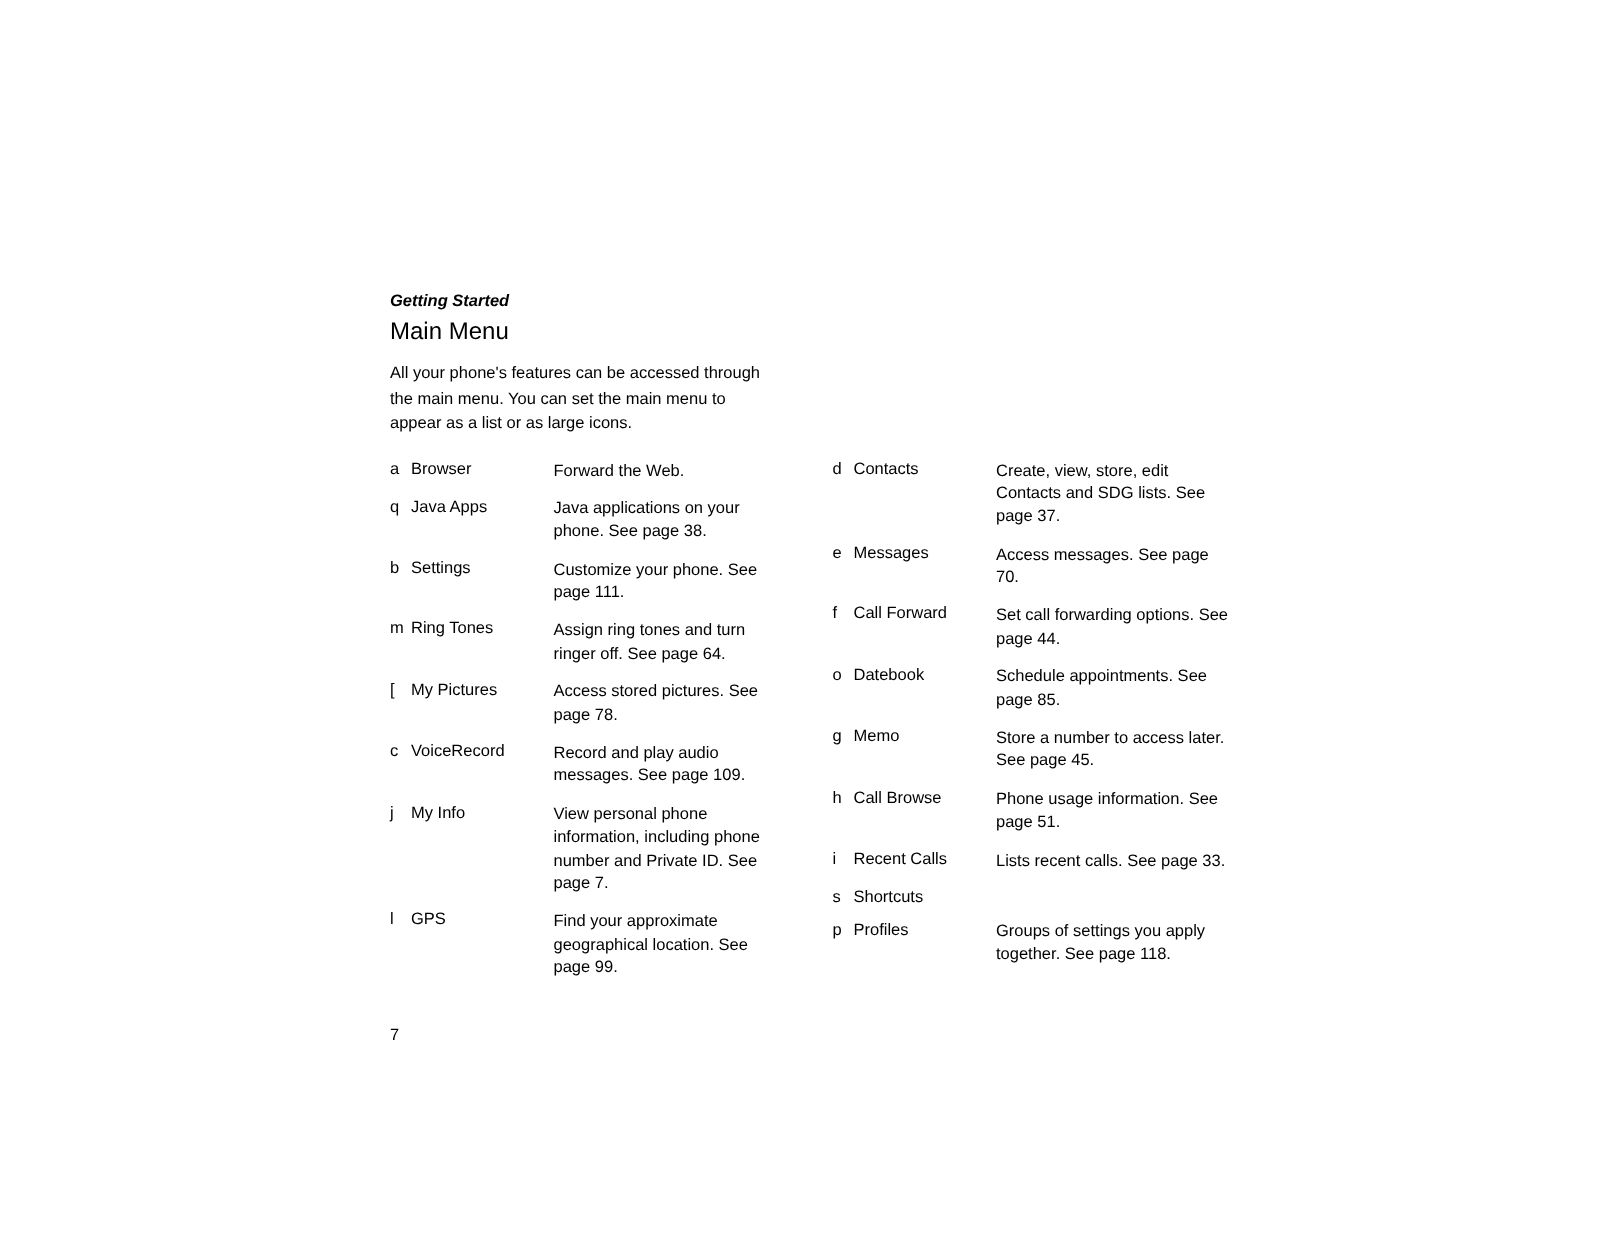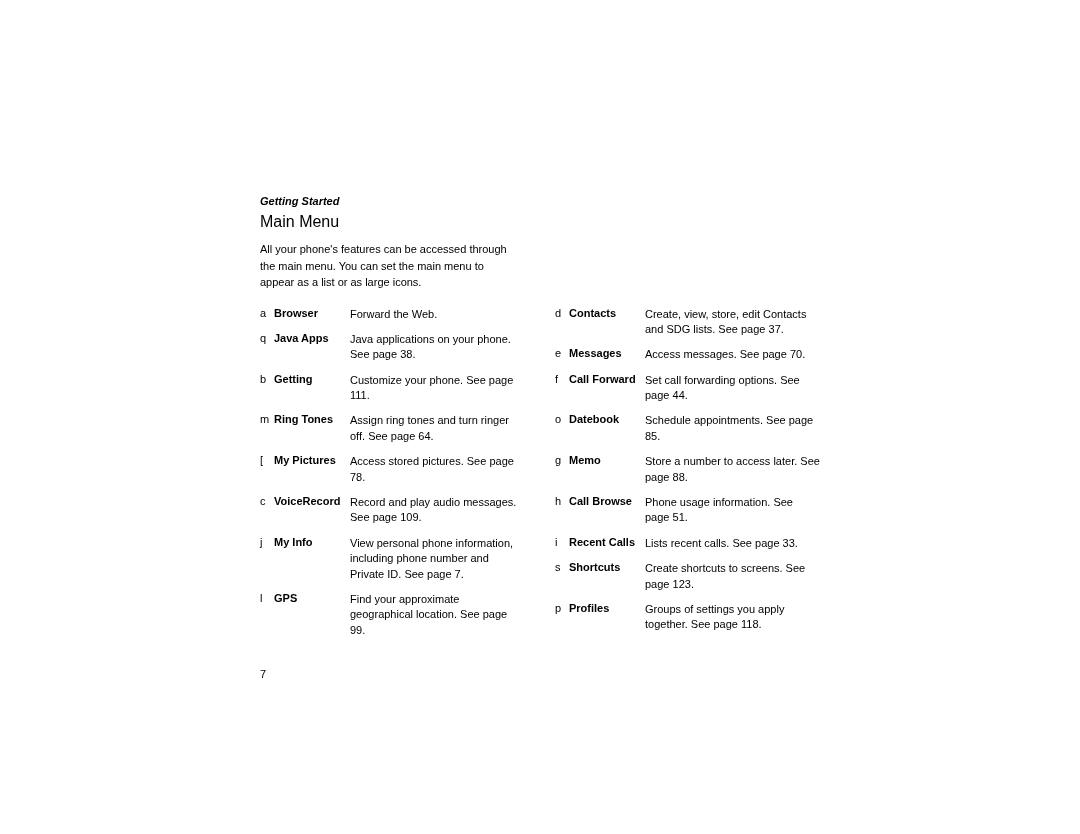--- a/index.html
+++ b/index.html
@@ -68,9 +68,9 @@
     }
 
     .item-name {
-      font-weight: bold;
+      font-weight: normal;
       font-size: 11px;
-      width: 76px;
+      width: 95px;
       flex-shrink: 0;
     }
 

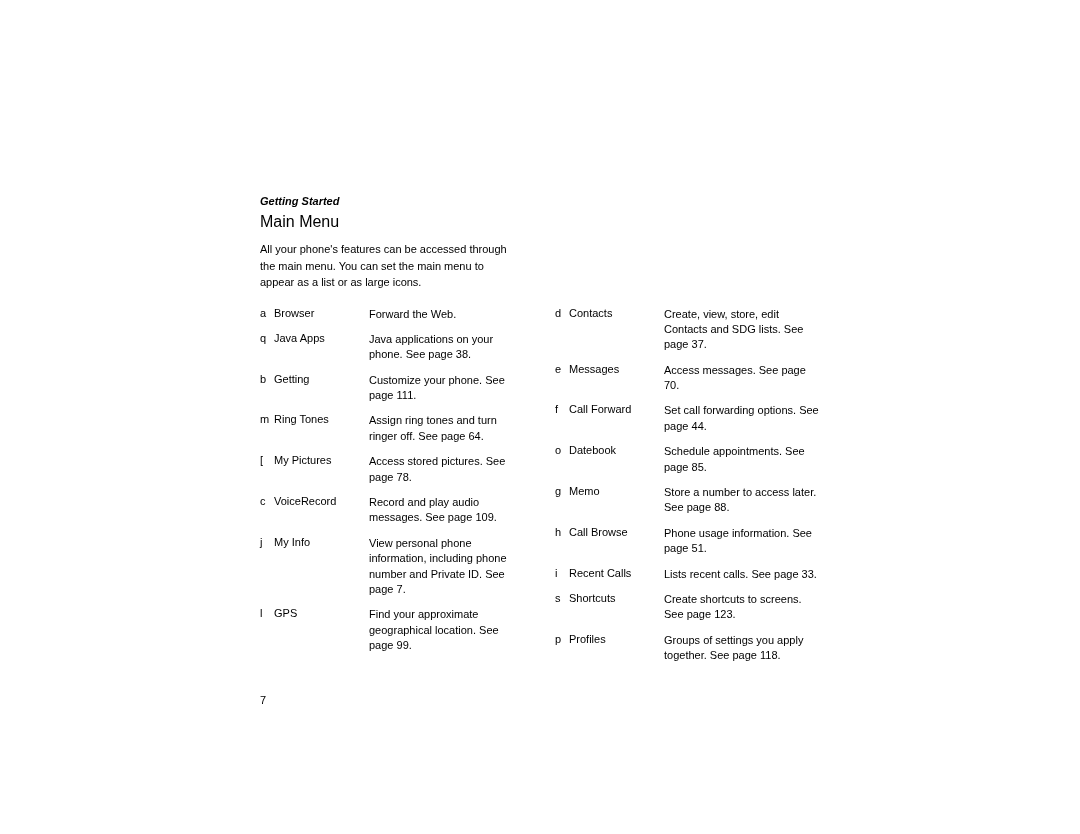--- a/index.html
+++ b/index.html
@@ -107,7 +107,7 @@
     </div>
         <div class="menu-item">
       <span class="item-letter">b</span>
-      <span class="item-name">Getting</span>
+      <span class="item-name">Settings</span>
       <span class="item-desc">Customize your phone. See page 111.</span>
     </div>
         <div class="menu-item">

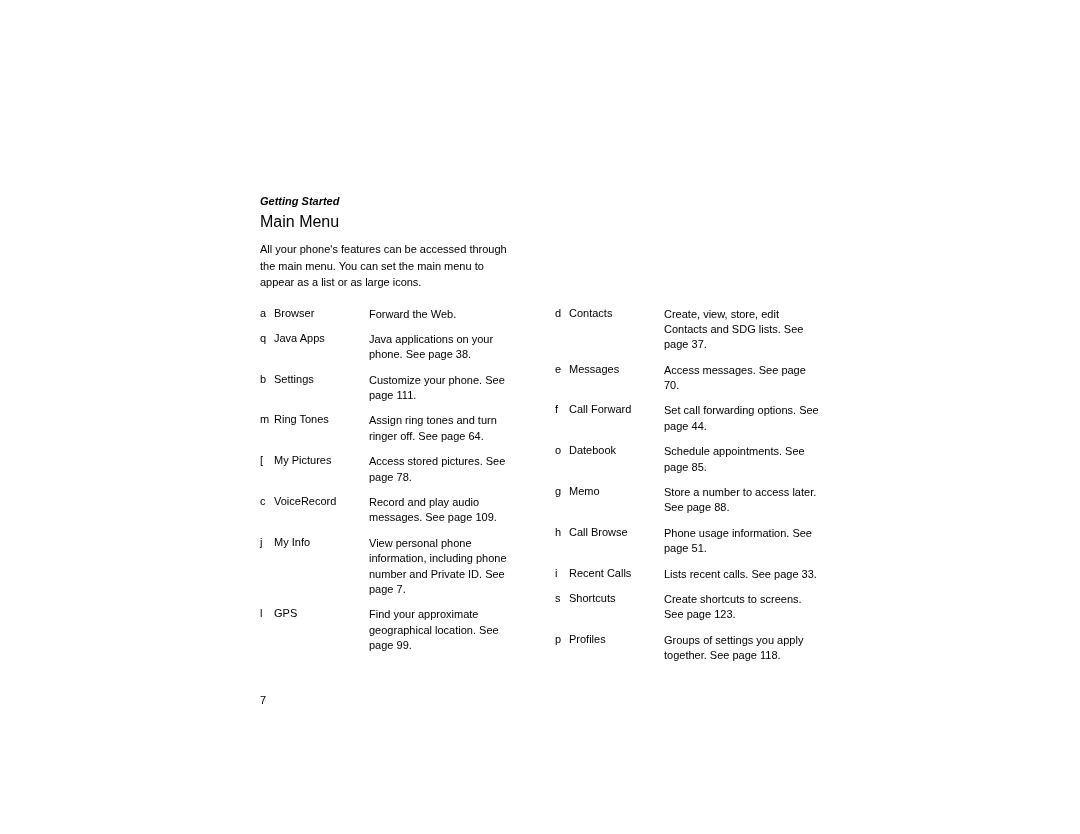--- a/index.html
+++ b/index.html
@@ -160,7 +160,7 @@
         <div class="menu-item">
       <span class="item-letter">g</span>
       <span class="item-name">Memo</span>
-      <span class="item-desc">Store a number to access later. See page 88.</span>
+      <span class="item-desc">Store a number to access later. See page 45.</span>
     </div>
         <div class="menu-item">
       <span class="item-letter">h</span>

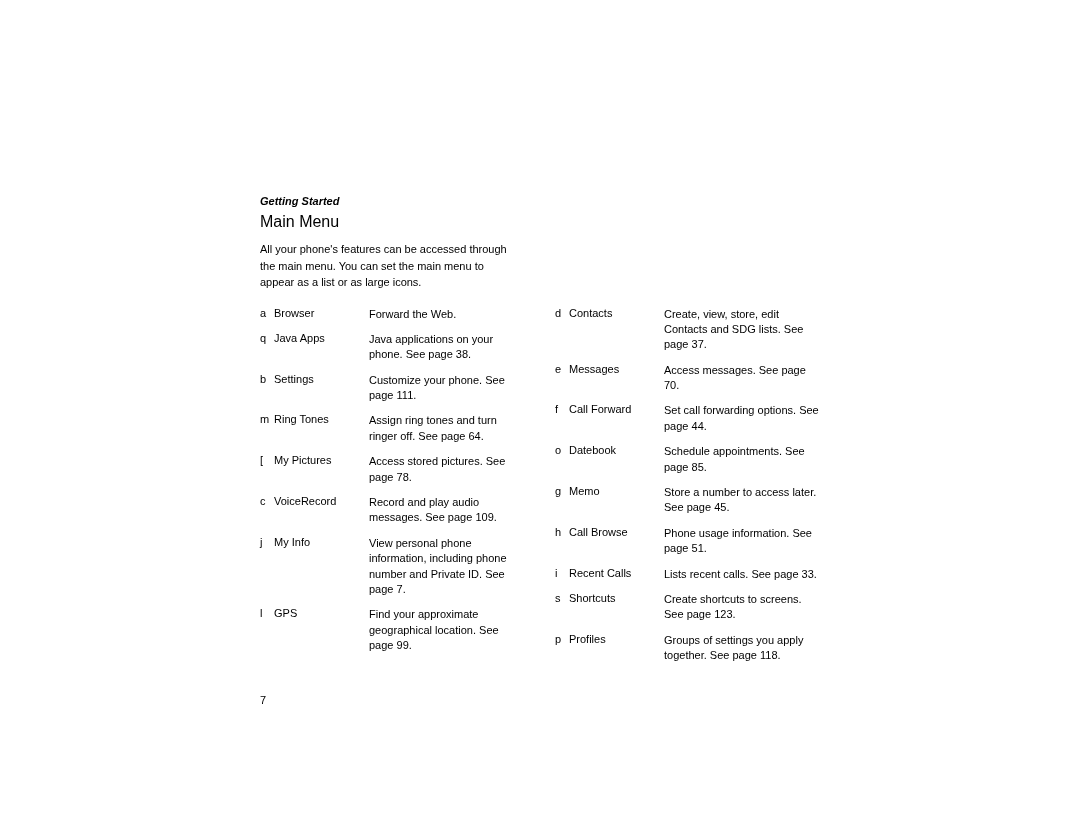--- a/index.html
+++ b/index.html
@@ -175,7 +175,6 @@
         <div class="menu-item">
       <span class="item-letter">s</span>
       <span class="item-name">Shortcuts</span>
-      <span class="item-desc">Create shortcuts to screens. See page 123.</span>
     </div>
         <div class="menu-item">
       <span class="item-letter">p</span>

